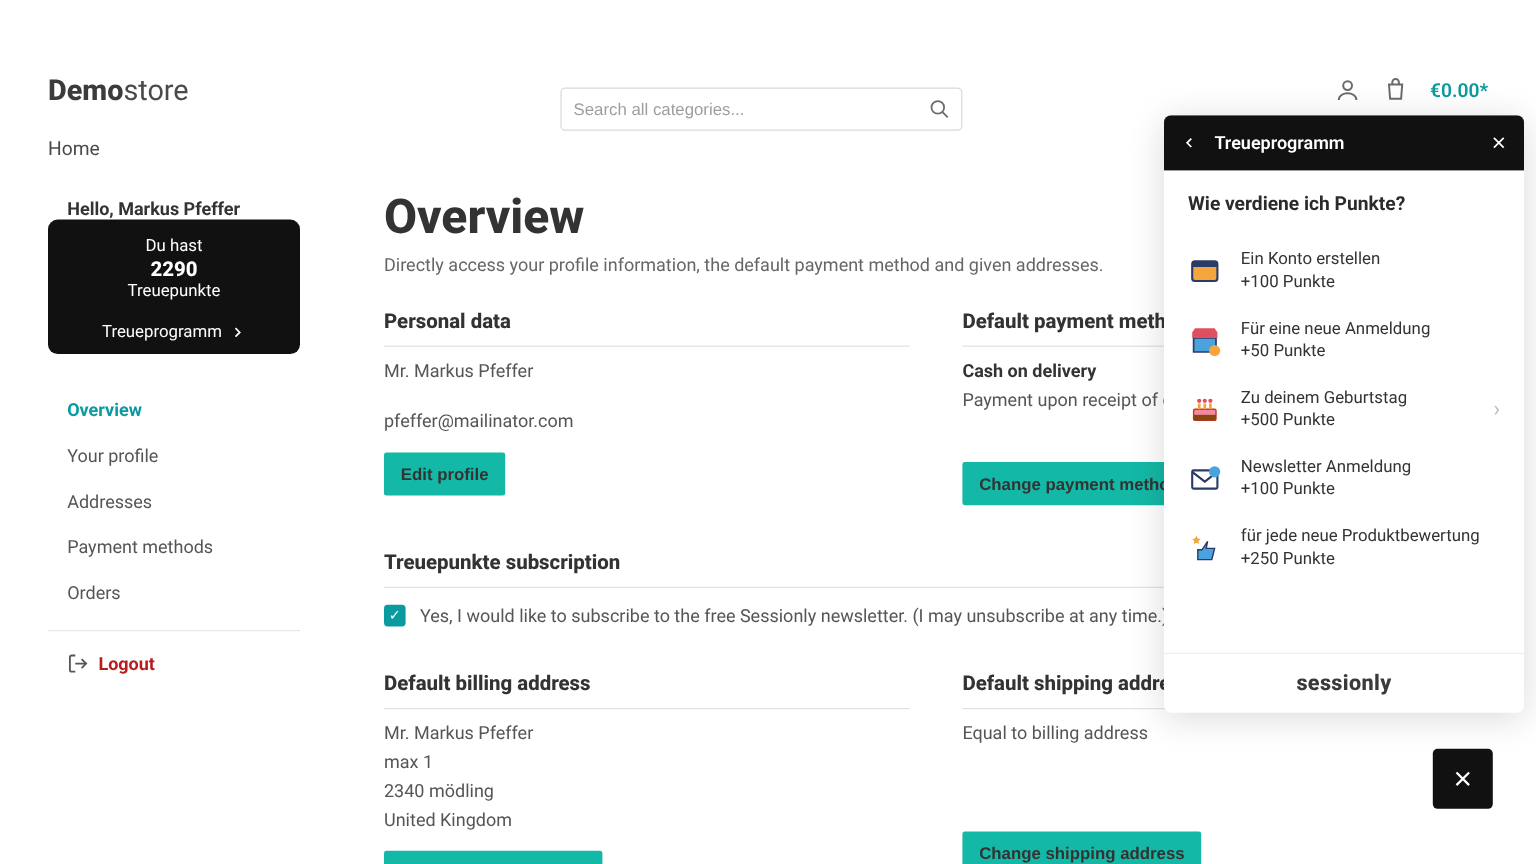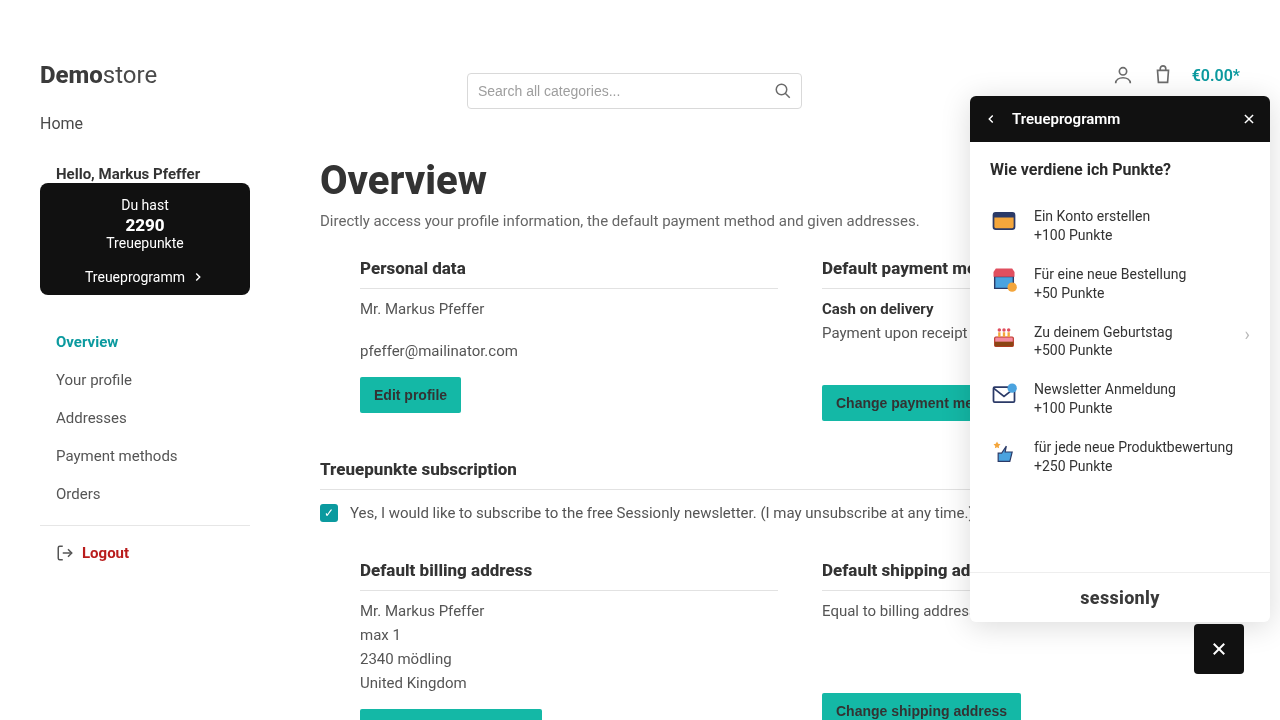--- a/index.html
+++ b/index.html
@@ -155,6 +155,7 @@
 .lp-q { font-weight: 700; font-size: 16px; margin-bottom: 18px; }
 .lp-item {
   display: flex;
+  align-items: center;
   gap: 16px;
   padding: 10px 0;
   cursor: pointer;

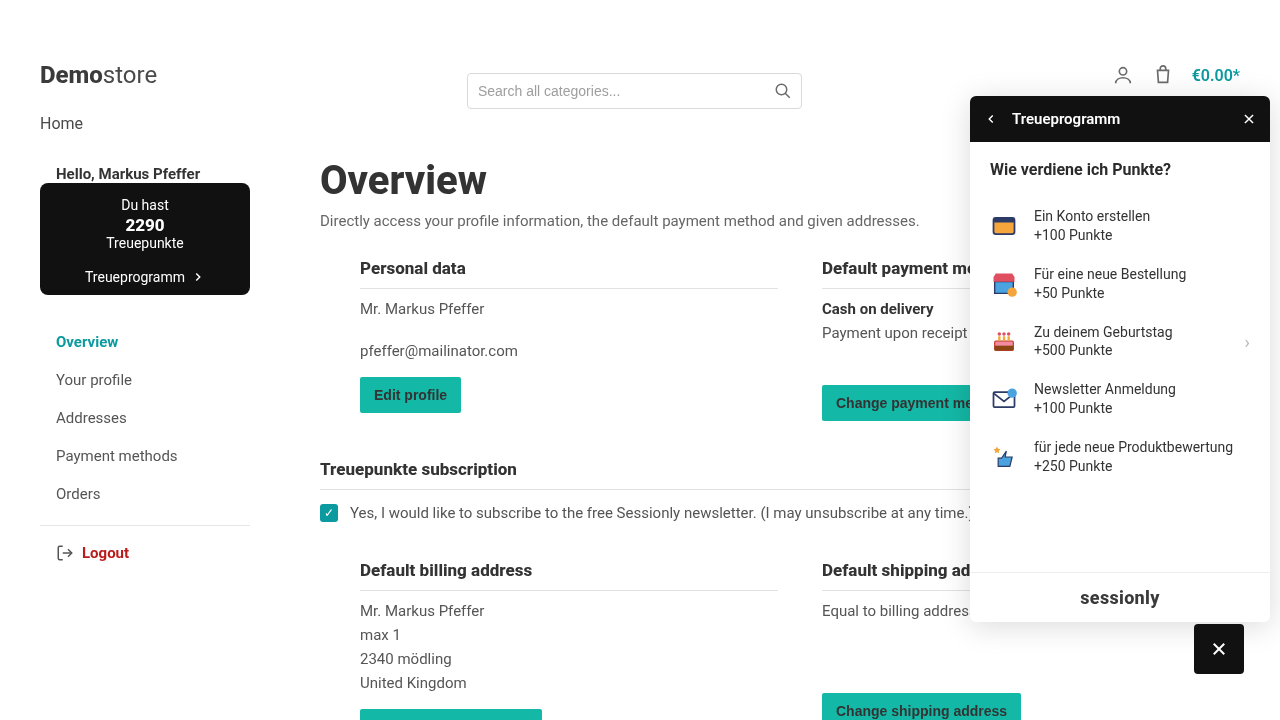--- a/index.html
+++ b/index.html
@@ -98,7 +98,7 @@
 .main { flex: 1; padding-top: 10px; }
 .page-title { font-size: 40px; font-weight: 800; color: #333; margin-bottom: 8px; }
 .page-sub { color: #666; font-size: 15px; margin-bottom: 28px; }
-.cols { display: flex; gap: 44px; margin-left: 40px; }
+.cols { display: flex; gap: 44px; }
 .col { flex: 1; }
 .card-title { font-weight: 800; font-size: 17px; color: #333; margin-bottom: 8px; border-bottom: 1px solid #e2e2e2; padding-bottom: 10px; }
 .card-body { color: #555; font-size: 15px; line-height: 1.6; }

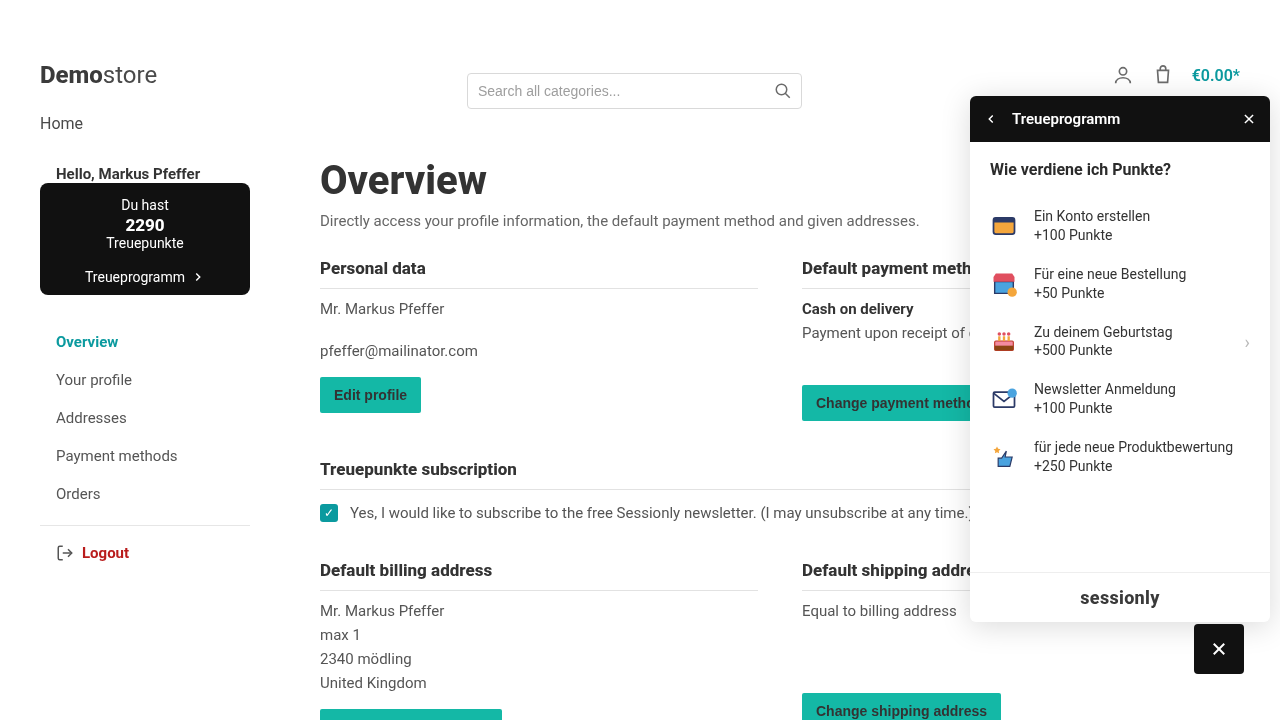--- a/index.html
+++ b/index.html
@@ -360,7 +360,7 @@
             <circle cx="19" cy="19" r="4" fill="#f4a63c"></circle>
           </svg>
       </span>
-      <div class="lp-text"><span>Für eine neue Bestellung</span><span class="pts">+50 Punkte</span></div>
+      <div class="lp-text"><span>Für eine neue Anmeldung</span><span class="pts">+50 Punkte</span></div>
     </div>
 
     <div class="lp-item">

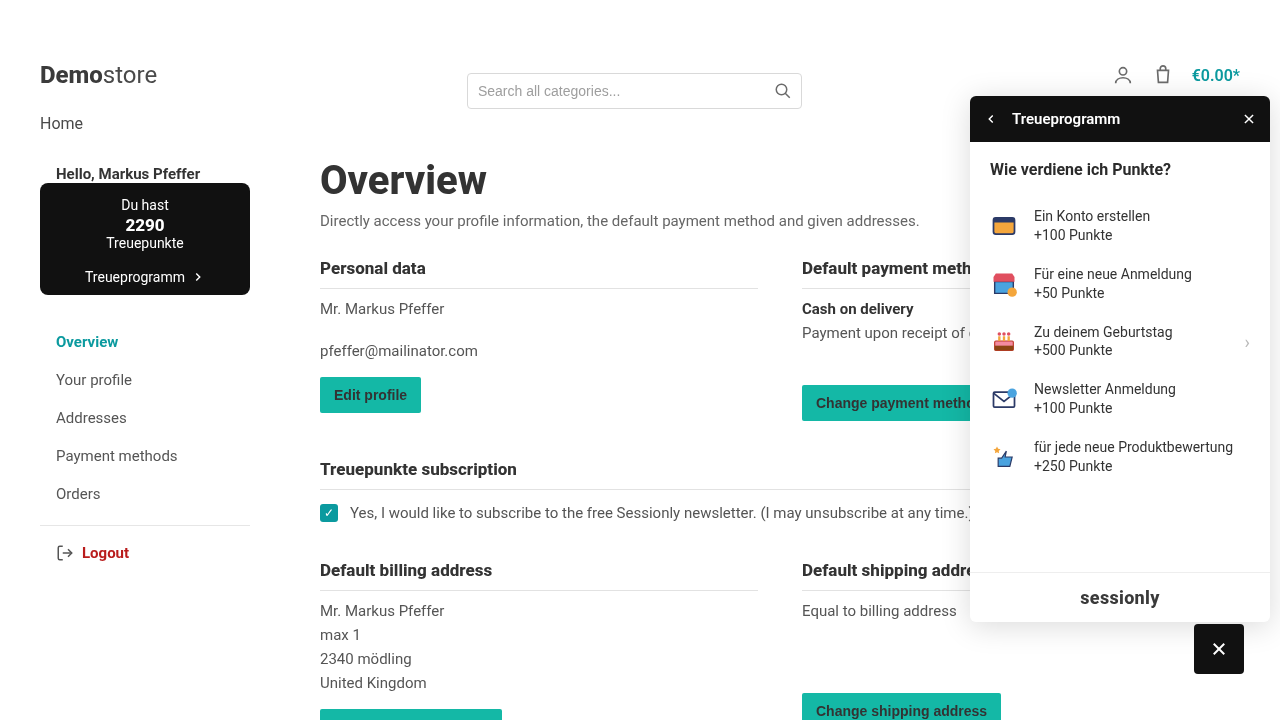--- a/index.html
+++ b/index.html
@@ -175,7 +175,7 @@
   font-size: 18px;
   color: #3a3a3a;
   letter-spacing: 0.3px;
-  margin-top: 80px;
+  margin-top: 52px;
 }
 
 .float-close {

